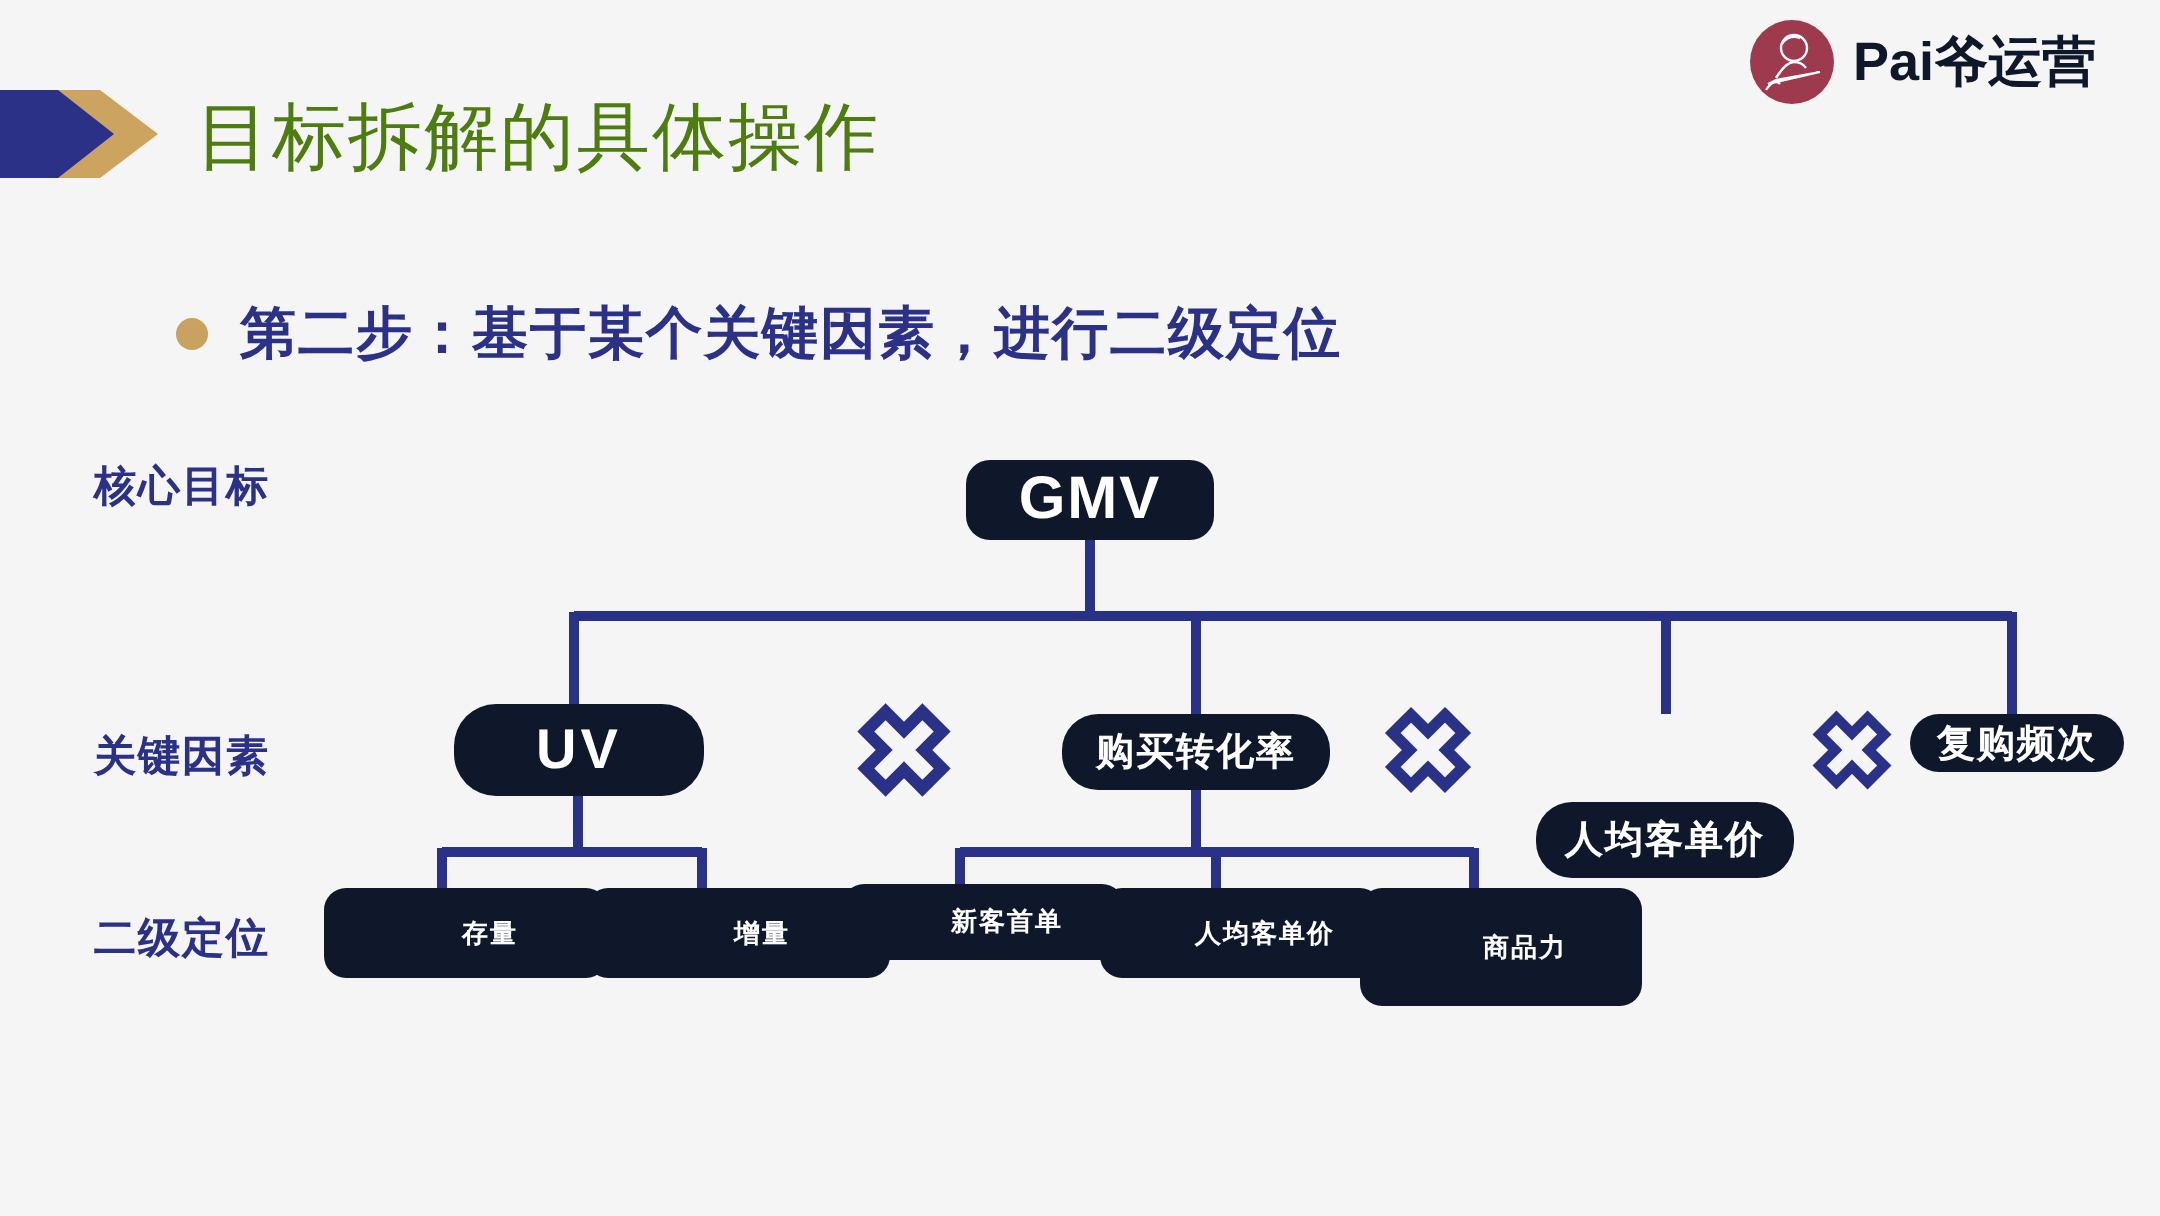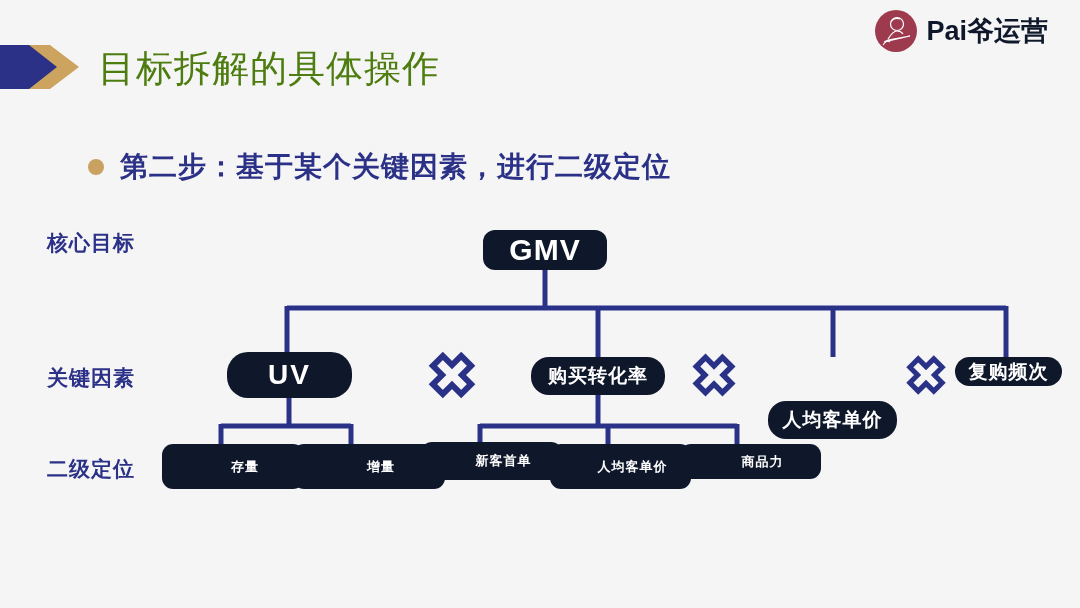--- a/index.html
+++ b/index.html
@@ -113,7 +113,7 @@
   <div class="node leaf" style="left:293px;top:444px;width:128px;height:45px;">增量</div>
   <div class="node leaf" style="left:421px;top:442px;width:117px;height:38px;">新客首单</div>
   <div class="node leaf" style="left:550px;top:444px;width:117px;height:45px;">人均客单价</div>
-  <div class="node leaf" style="left:680px;top:444px;width:117px;height:35px;text-align:center;">商品力</div>
+  <div class="node leaf" style="left:680px;top:444px;width:117px;height:59px;text-align:center;">商品力</div>
 
 </div>
 

